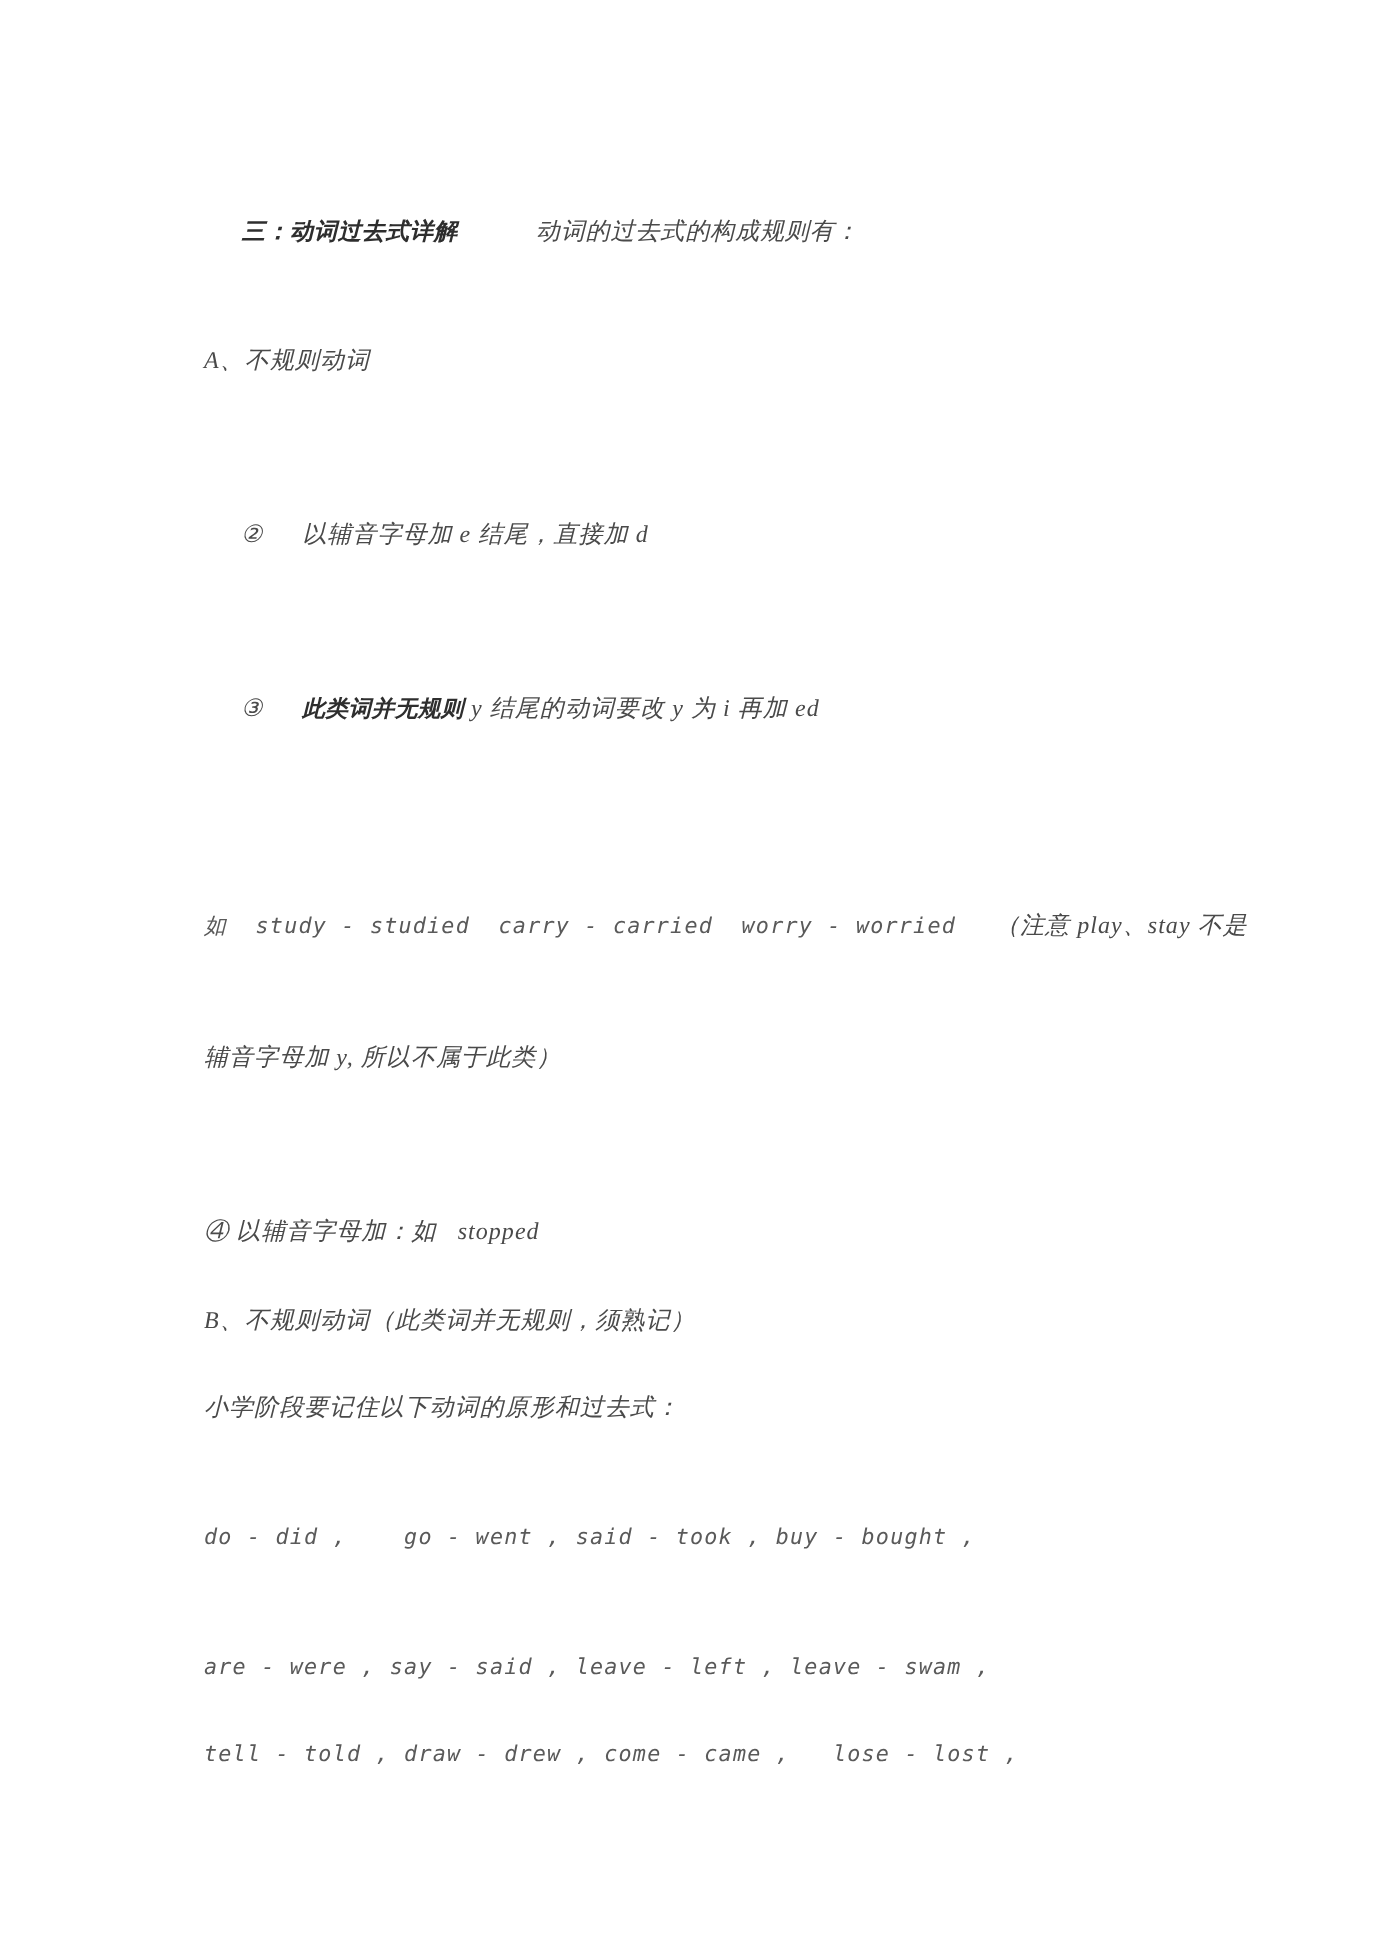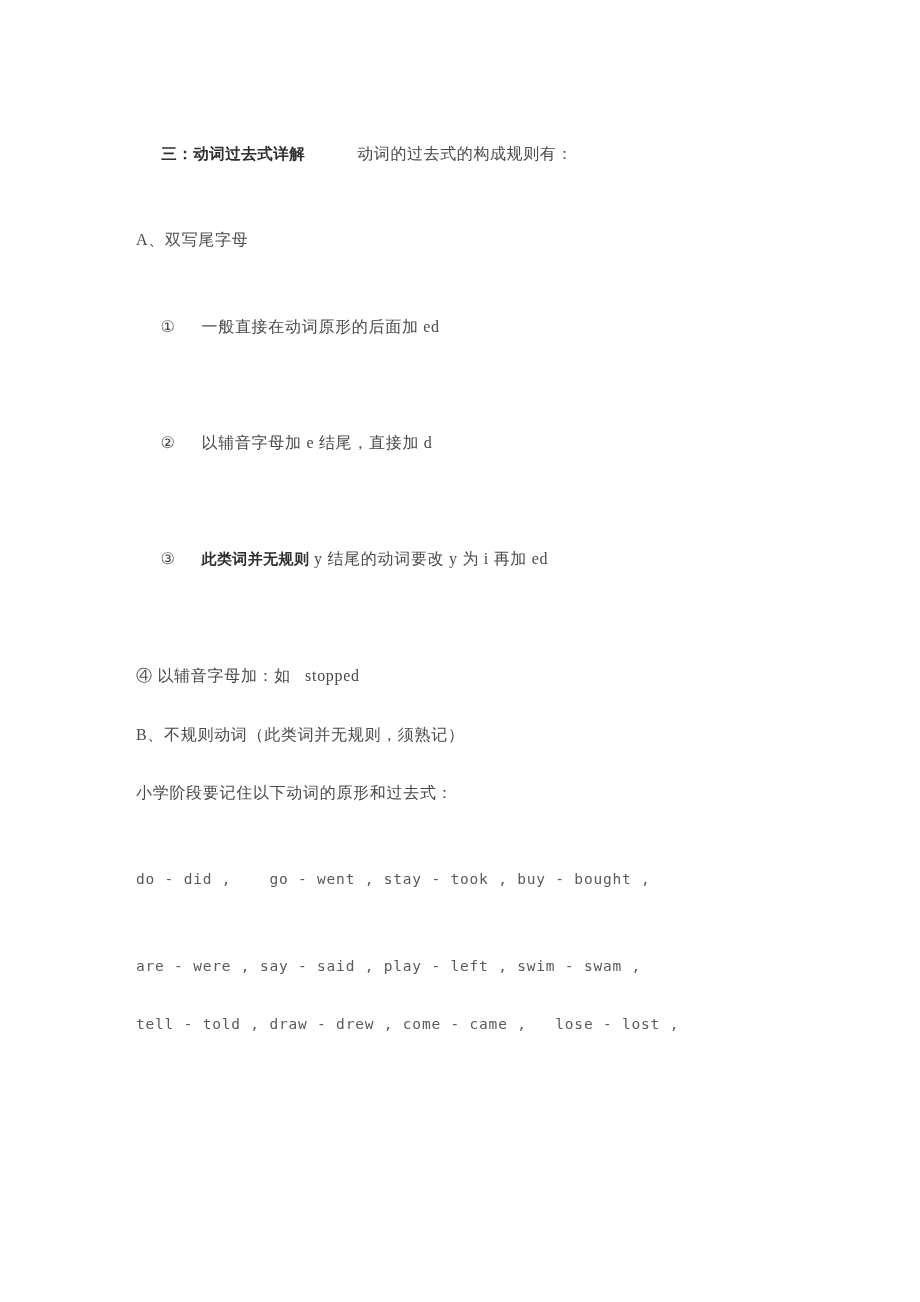--- a/index.html
+++ b/index.html
@@ -23,6 +23,7 @@
     width: 776px;
     height: 1302px;
     background: #ffffff;
+    font-style: italic;
   }
   .content {
     position: absolute;

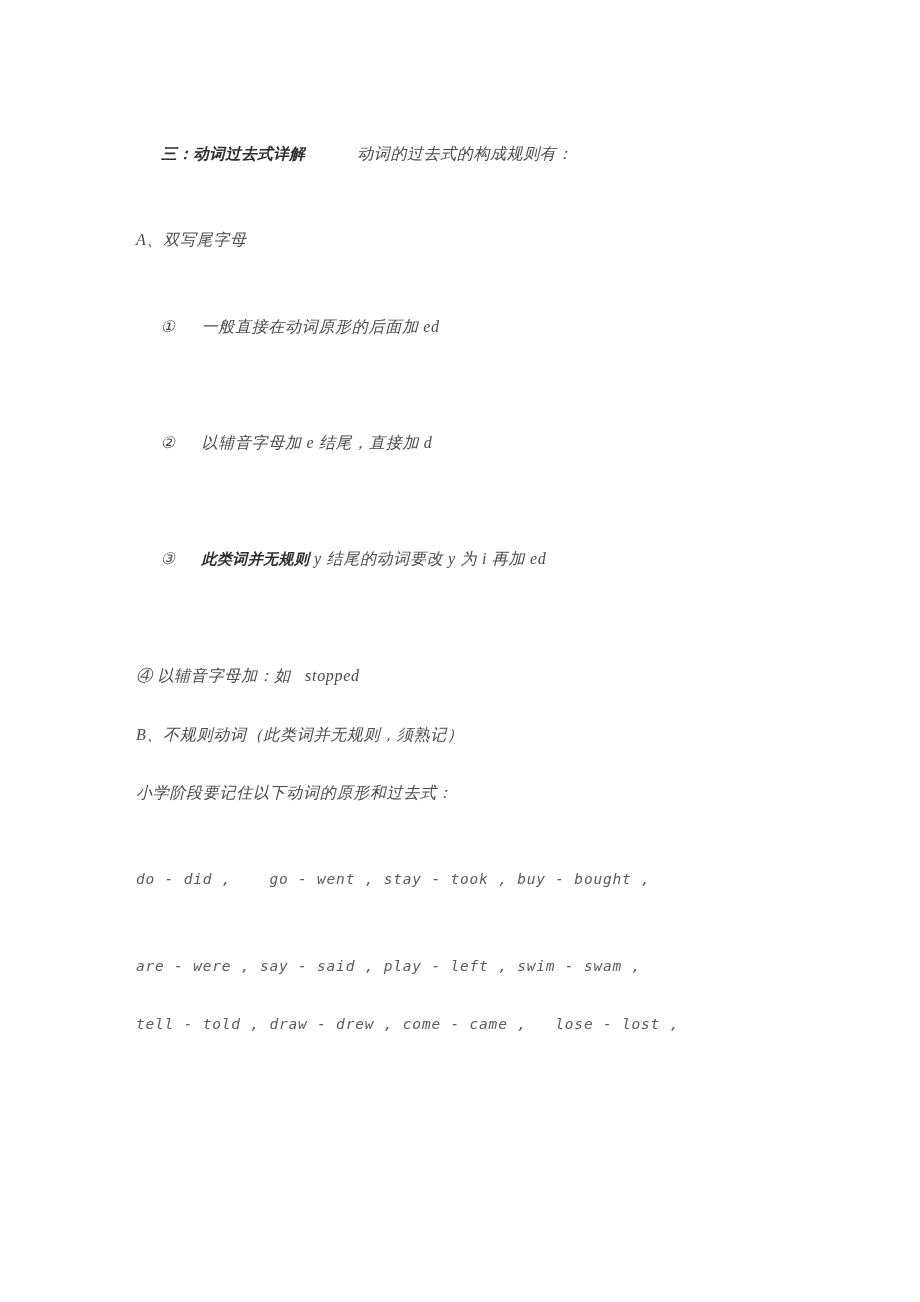--- a/index.html
+++ b/index.html
@@ -106,7 +106,7 @@
 
     <div class="sp-29"></div>
 
-    <div class="blk cjk">A、双写尾字母</div>
+    <div class="blk cjk">A、不规则动词</div>
 
     <div class="sp-29"></div>
 

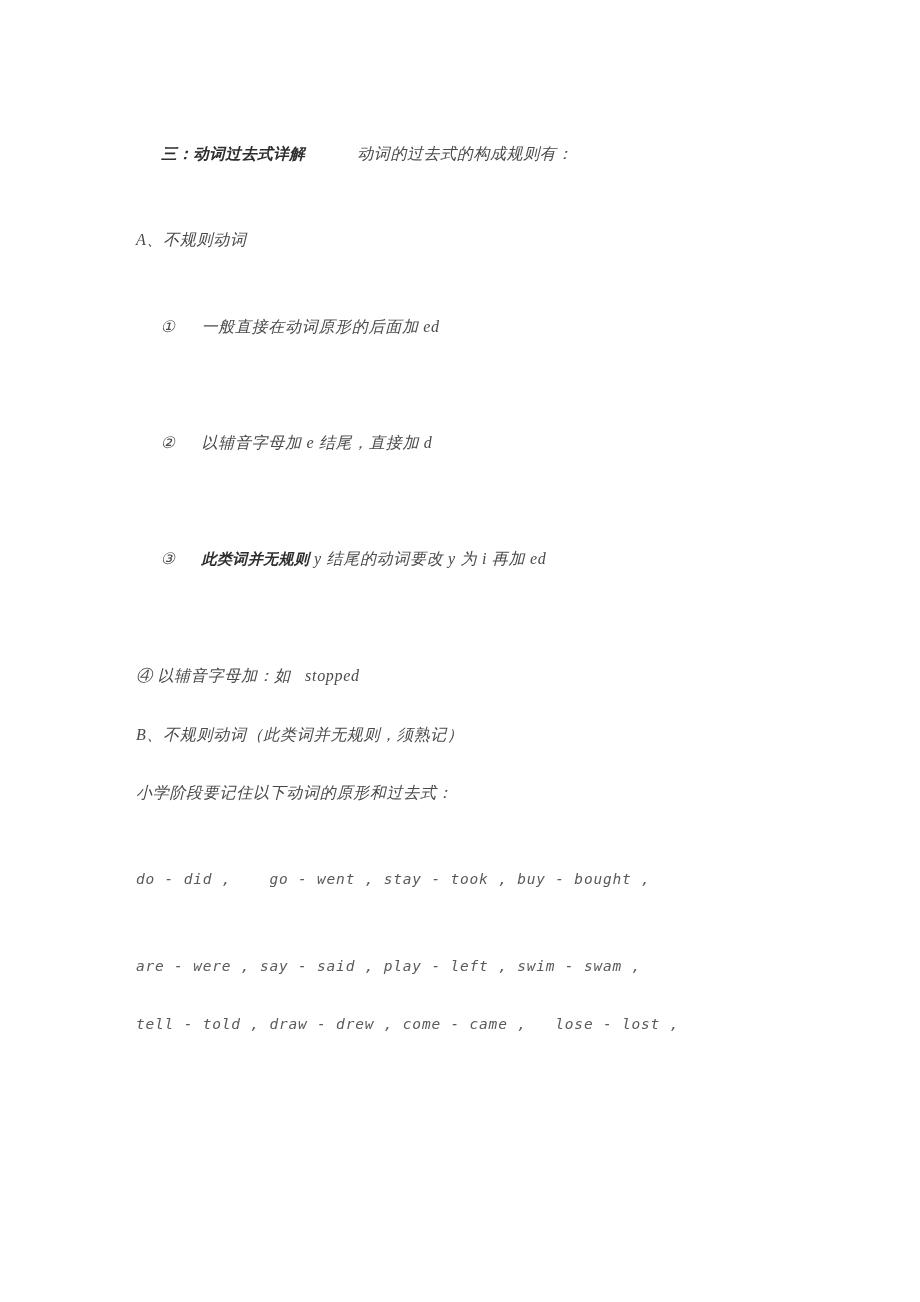--- a/index.html
+++ b/index.html
@@ -110,9 +110,6 @@
 
     <div class="sp-29"></div>
 
-    <div class="blk">
-      <span class="cjk">①</span><span class="gap-mid"></span><span class="cjk">一般直接在动词原形的后面加 ed</span>
-    </div>
 
     <div class="sp-29"></div>
 

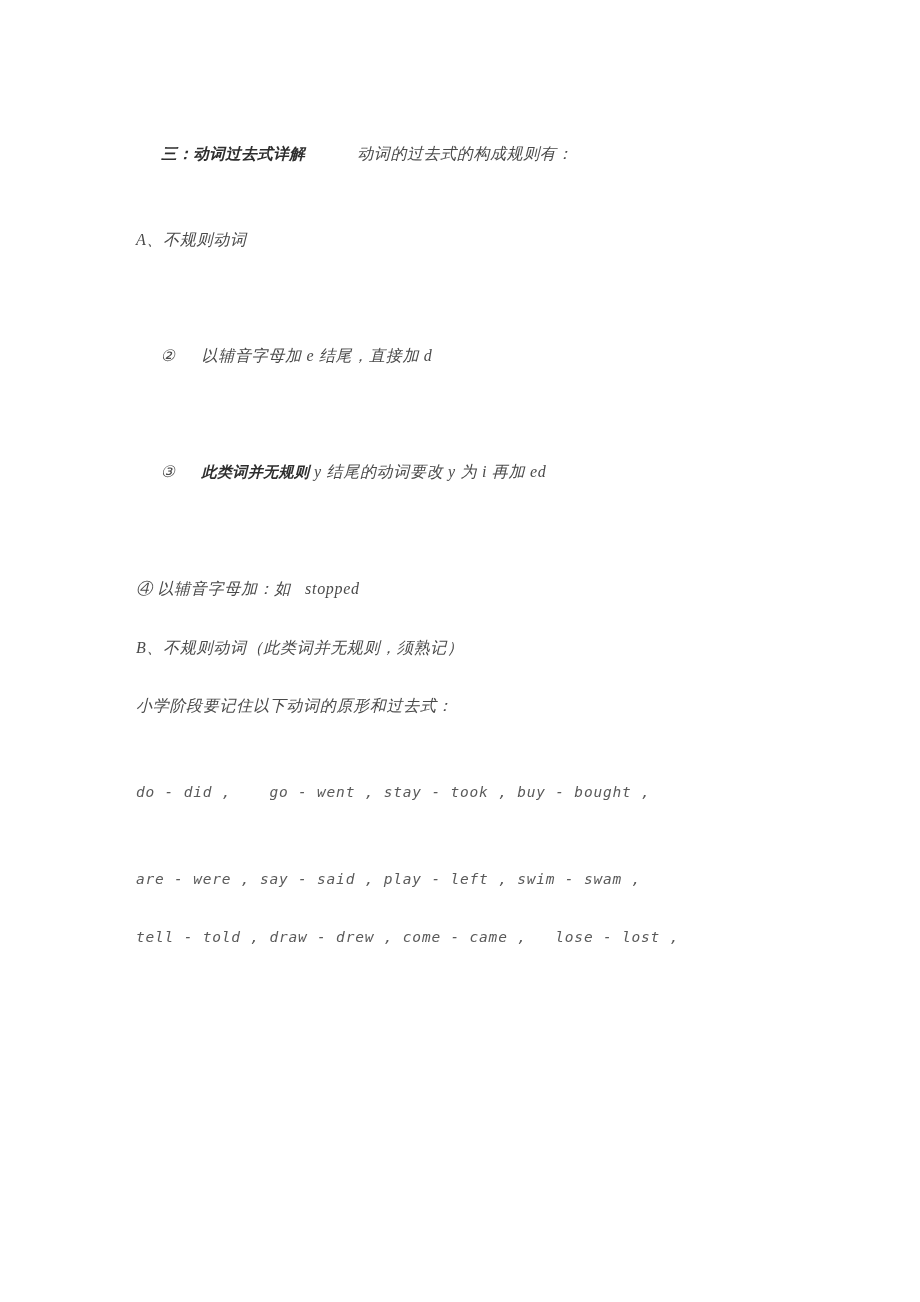--- a/index.html
+++ b/index.html
@@ -125,6 +125,10 @@
 
     <div class="sp-29"></div>
 
+    <div class="blk">
+      <span class="row"><span class="mono">如  study - studied  carry - carried  worry - worried</span><span class="gap-mid"></span><span class="cjk">（注意 play、stay 不是</span></span>
+      <span class="row cjk">辅音字母加 y, 所以不属于此类）</span>
+    </div>
 
     <div class="sp-29"></div>
 

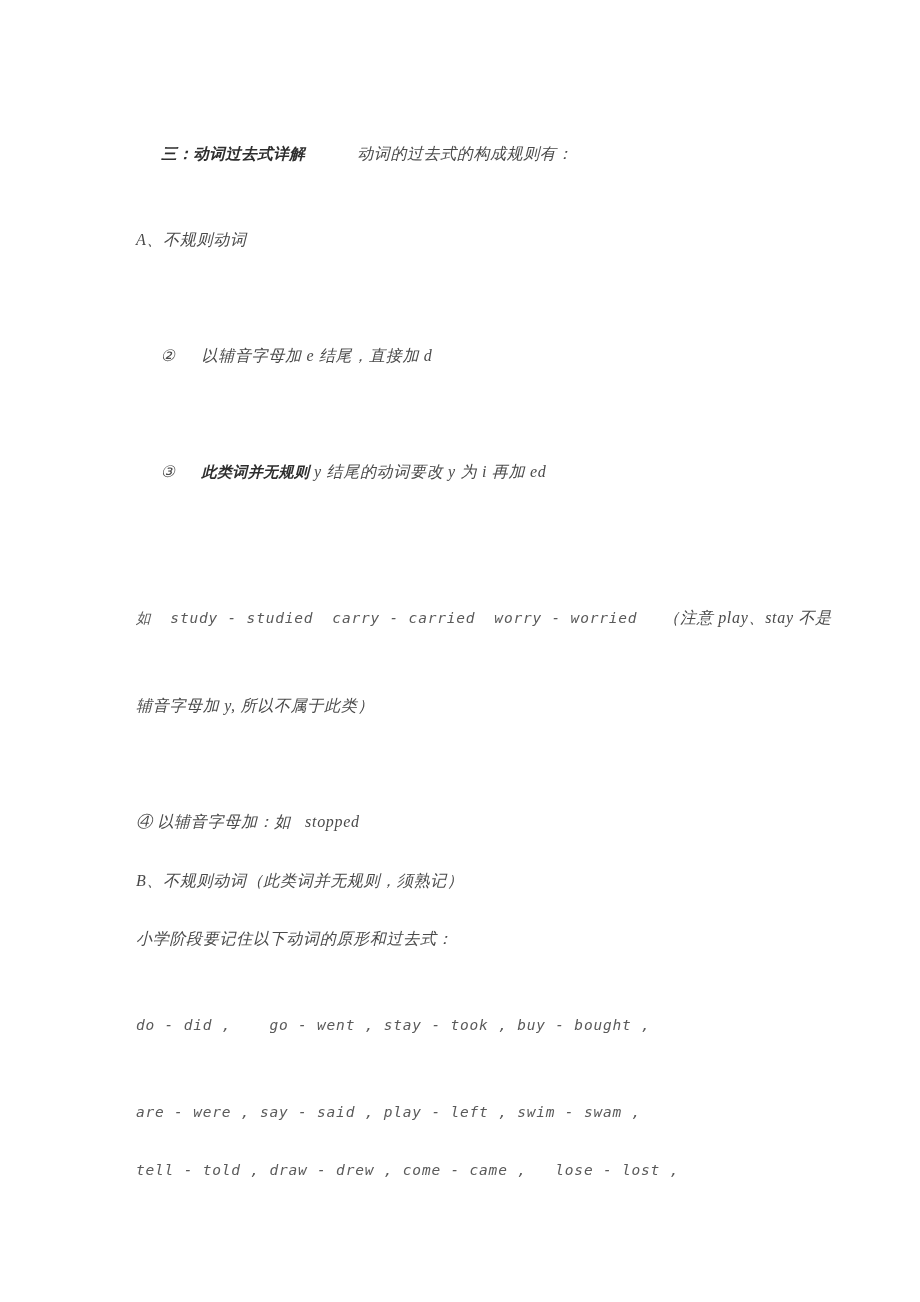--- a/index.html
+++ b/index.html
@@ -146,7 +146,7 @@
 
     <div class="sp-29"></div>
 
-    <div class="blk mono">do - did ,    go - went , stay - took , buy - bought ,</div>
+    <div class="blk mono">do - did ,    go - went , said - took , buy - bought ,</div>
     <div class="sp-29"></div>
 
     <div class="sp-29"></div>

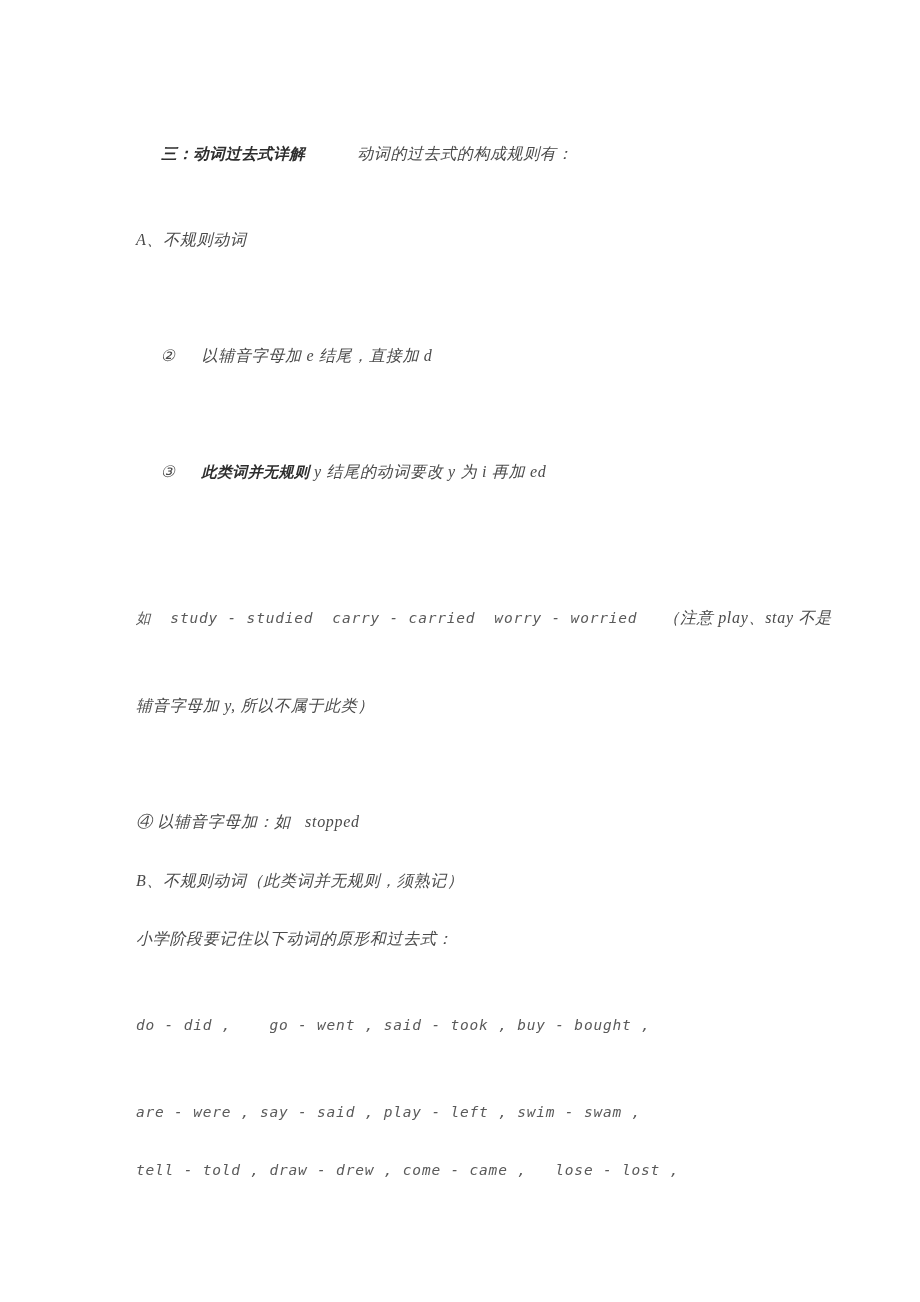--- a/index.html
+++ b/index.html
@@ -151,7 +151,7 @@
 
     <div class="sp-29"></div>
 
-    <div class="blk mono">are - were , say - said , play - left , swim - swam ,</div>
+    <div class="blk mono">are - were , say - said , leave - left , leave - swam ,</div>
     <div class="sp-29"></div>
 
     <div class="blk mono">tell - told , draw - drew , come - came ,   lose - lost ,</div>

